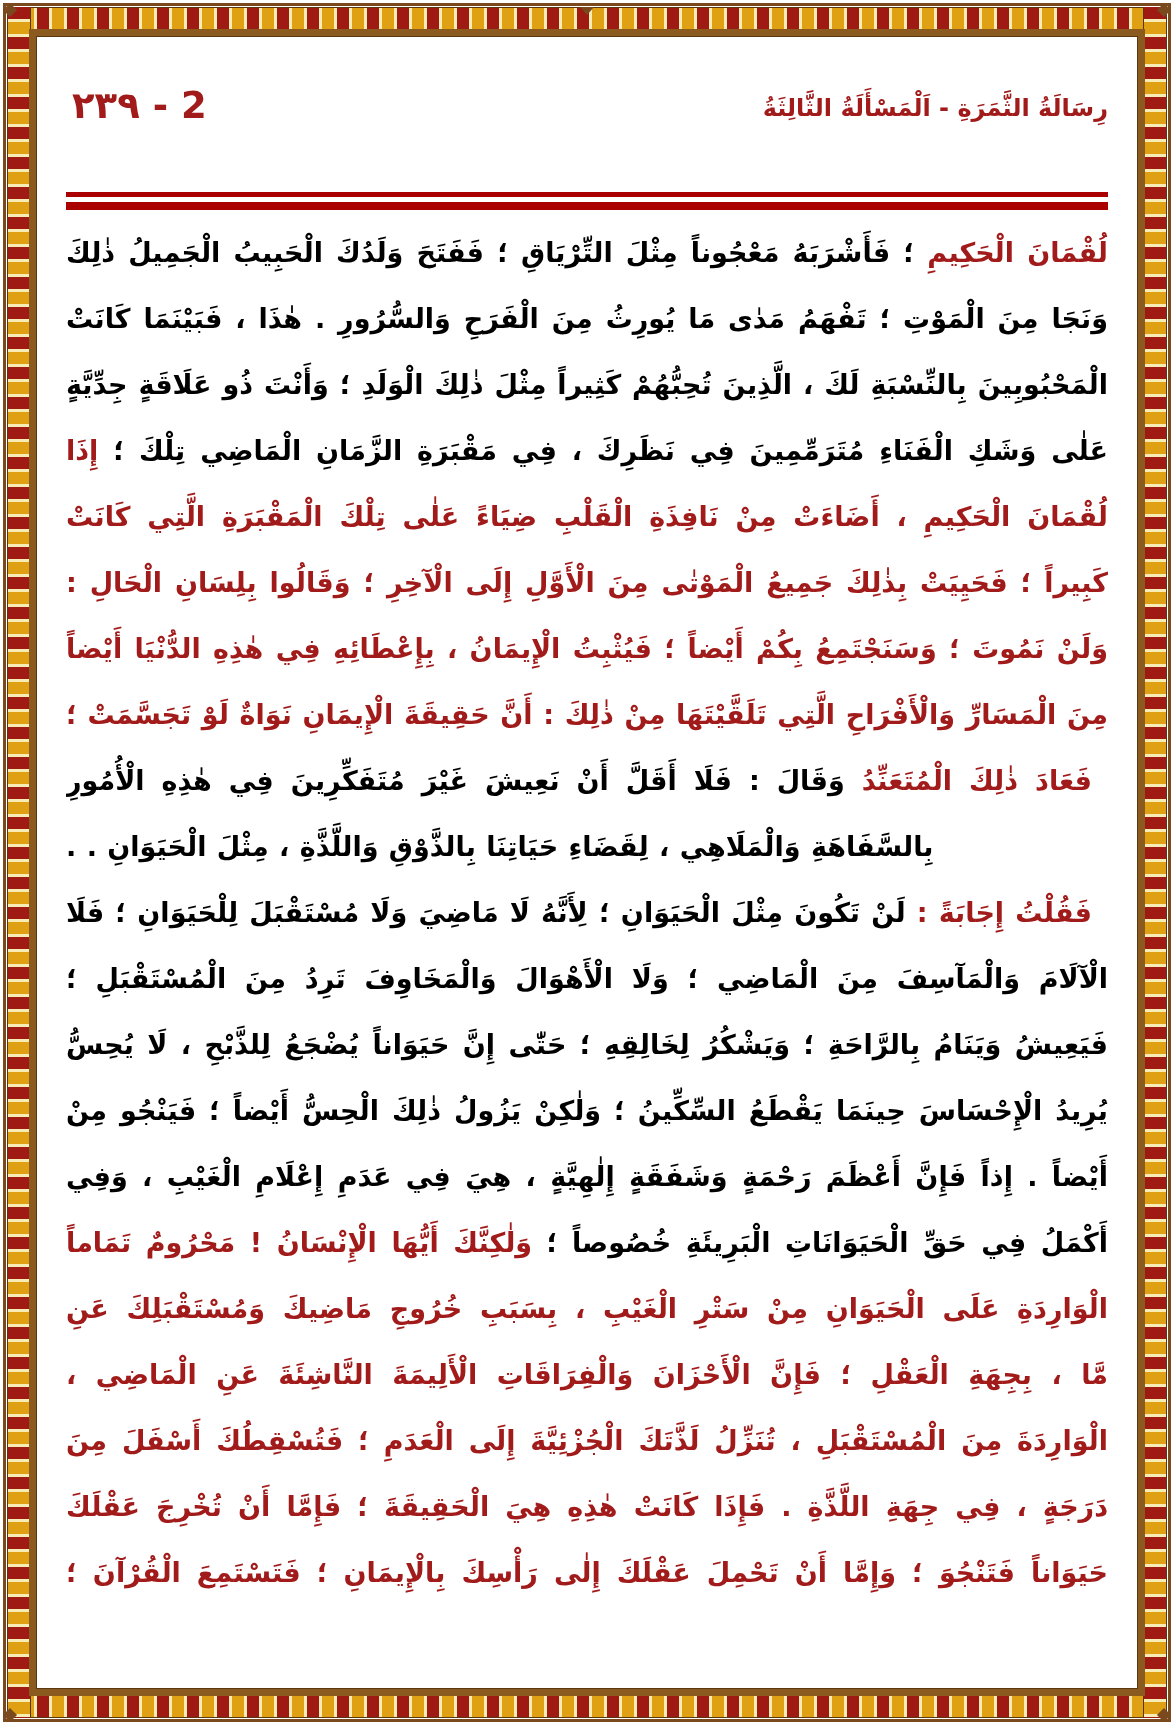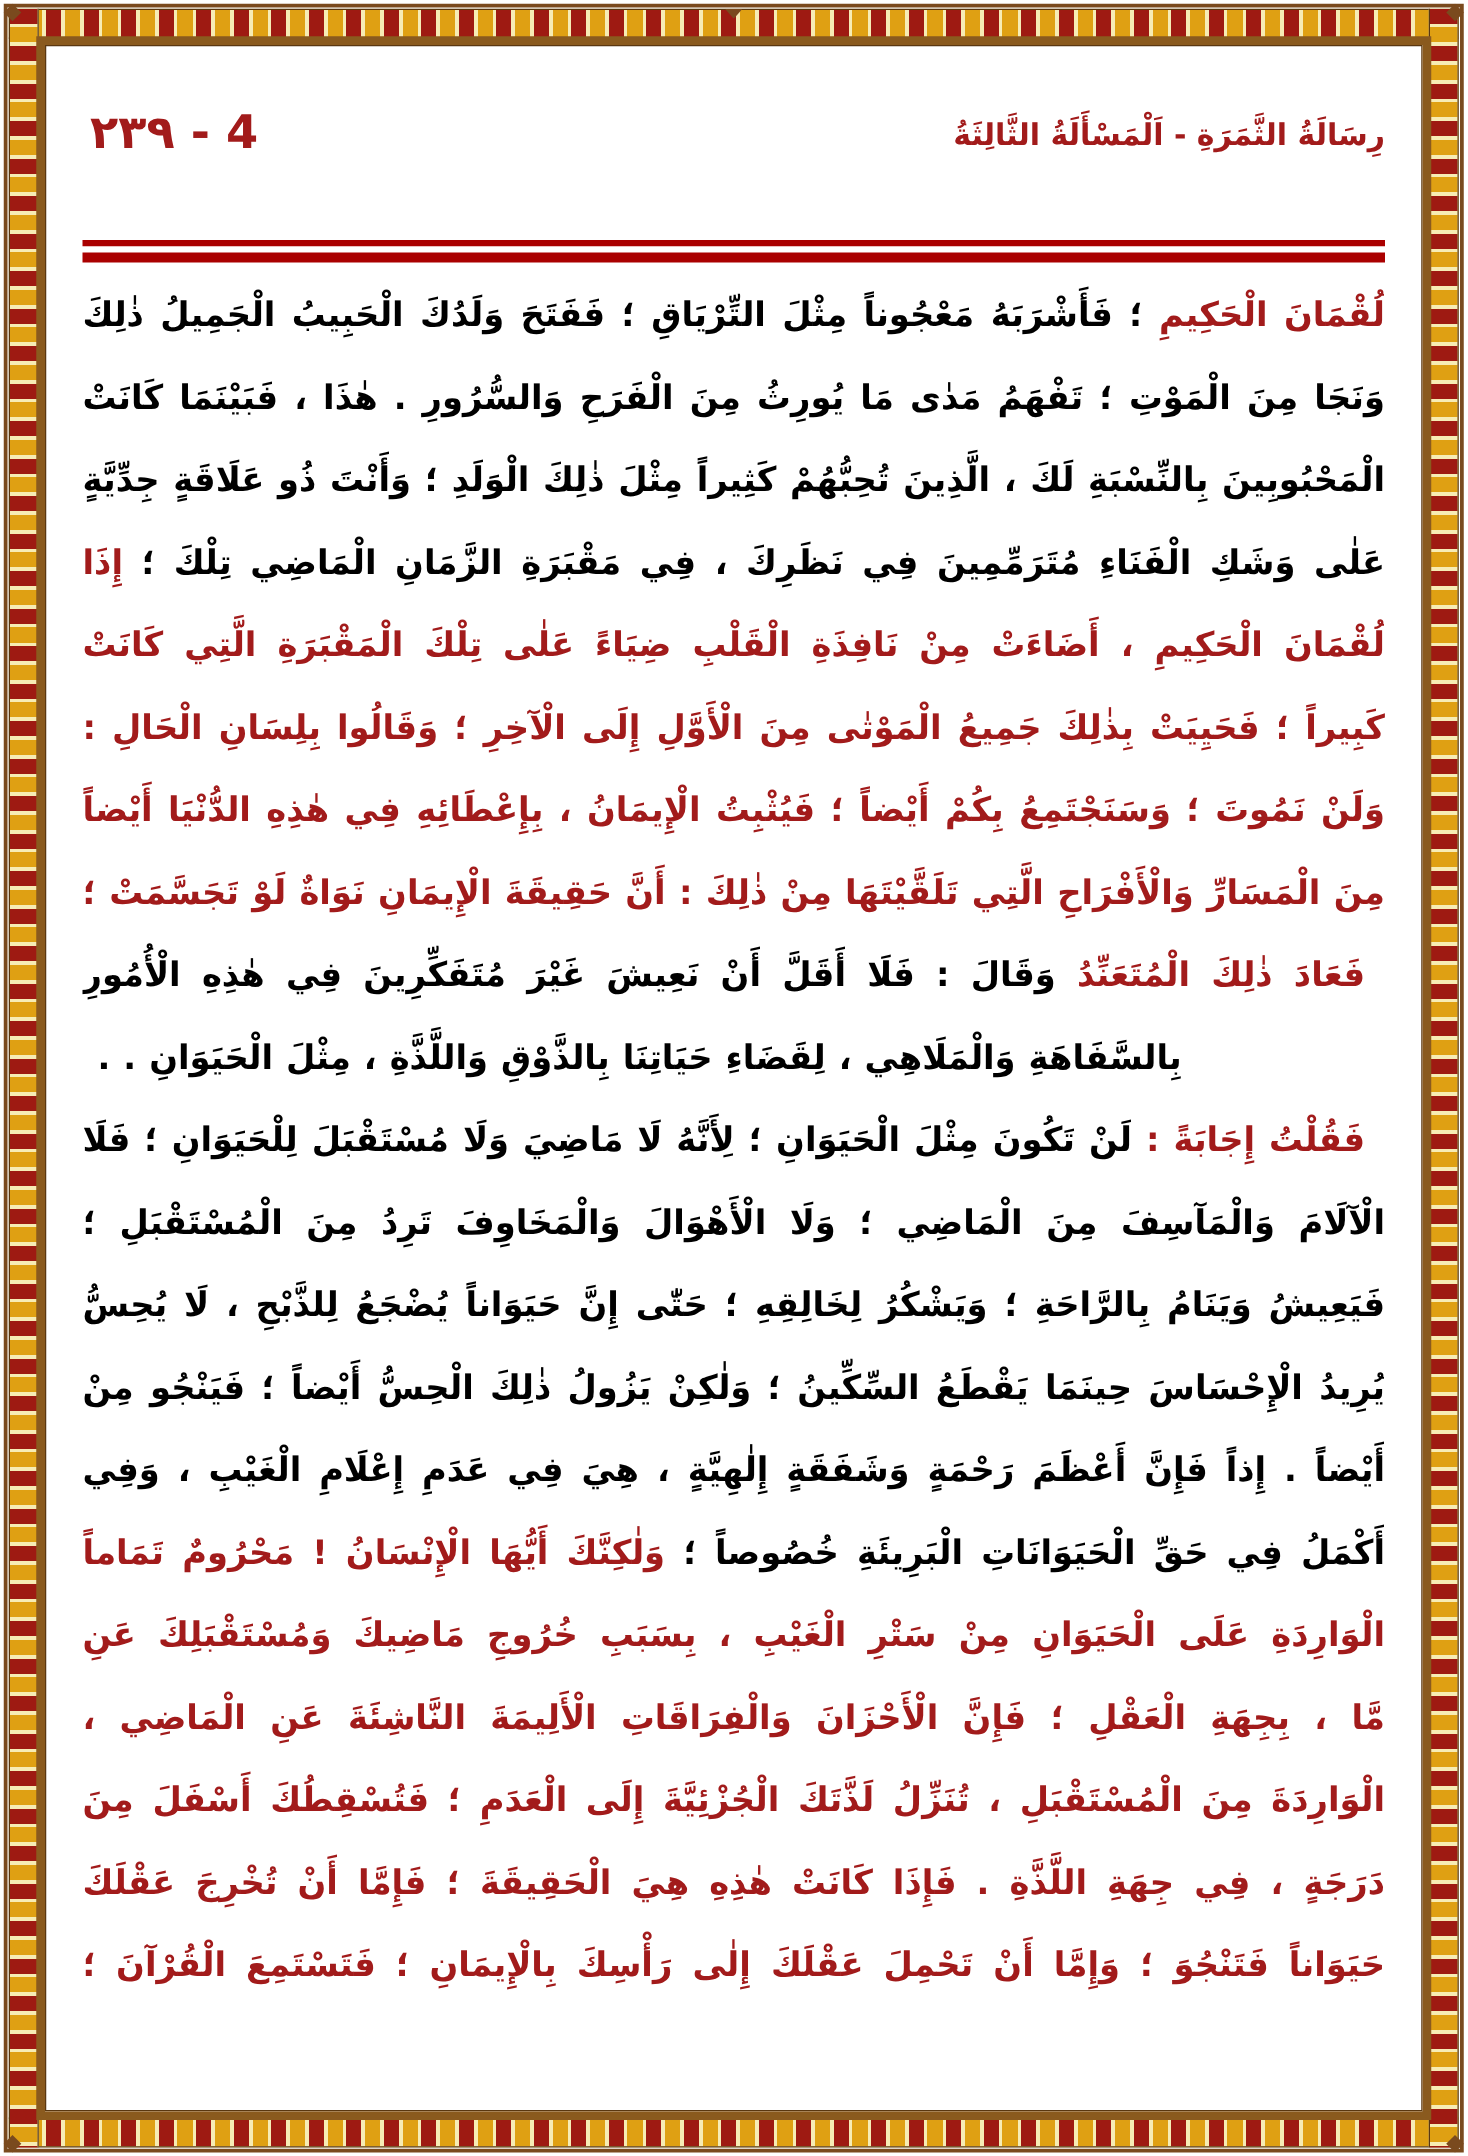--- a/index.html
+++ b/index.html
@@ -132,7 +132,7 @@
   <div class="content">
 
     <div class="header">
-      <div class="page-number">4 - ٢٣٩</div>
+      <div class="page-number">2 - ٢٣٩</div>
       <div class="page-title">رِسَالَةُ الثَّمَرَةِ - اَلْمَسْأَلَةُ الثَّالِثَةُ</div>
     </div>
 

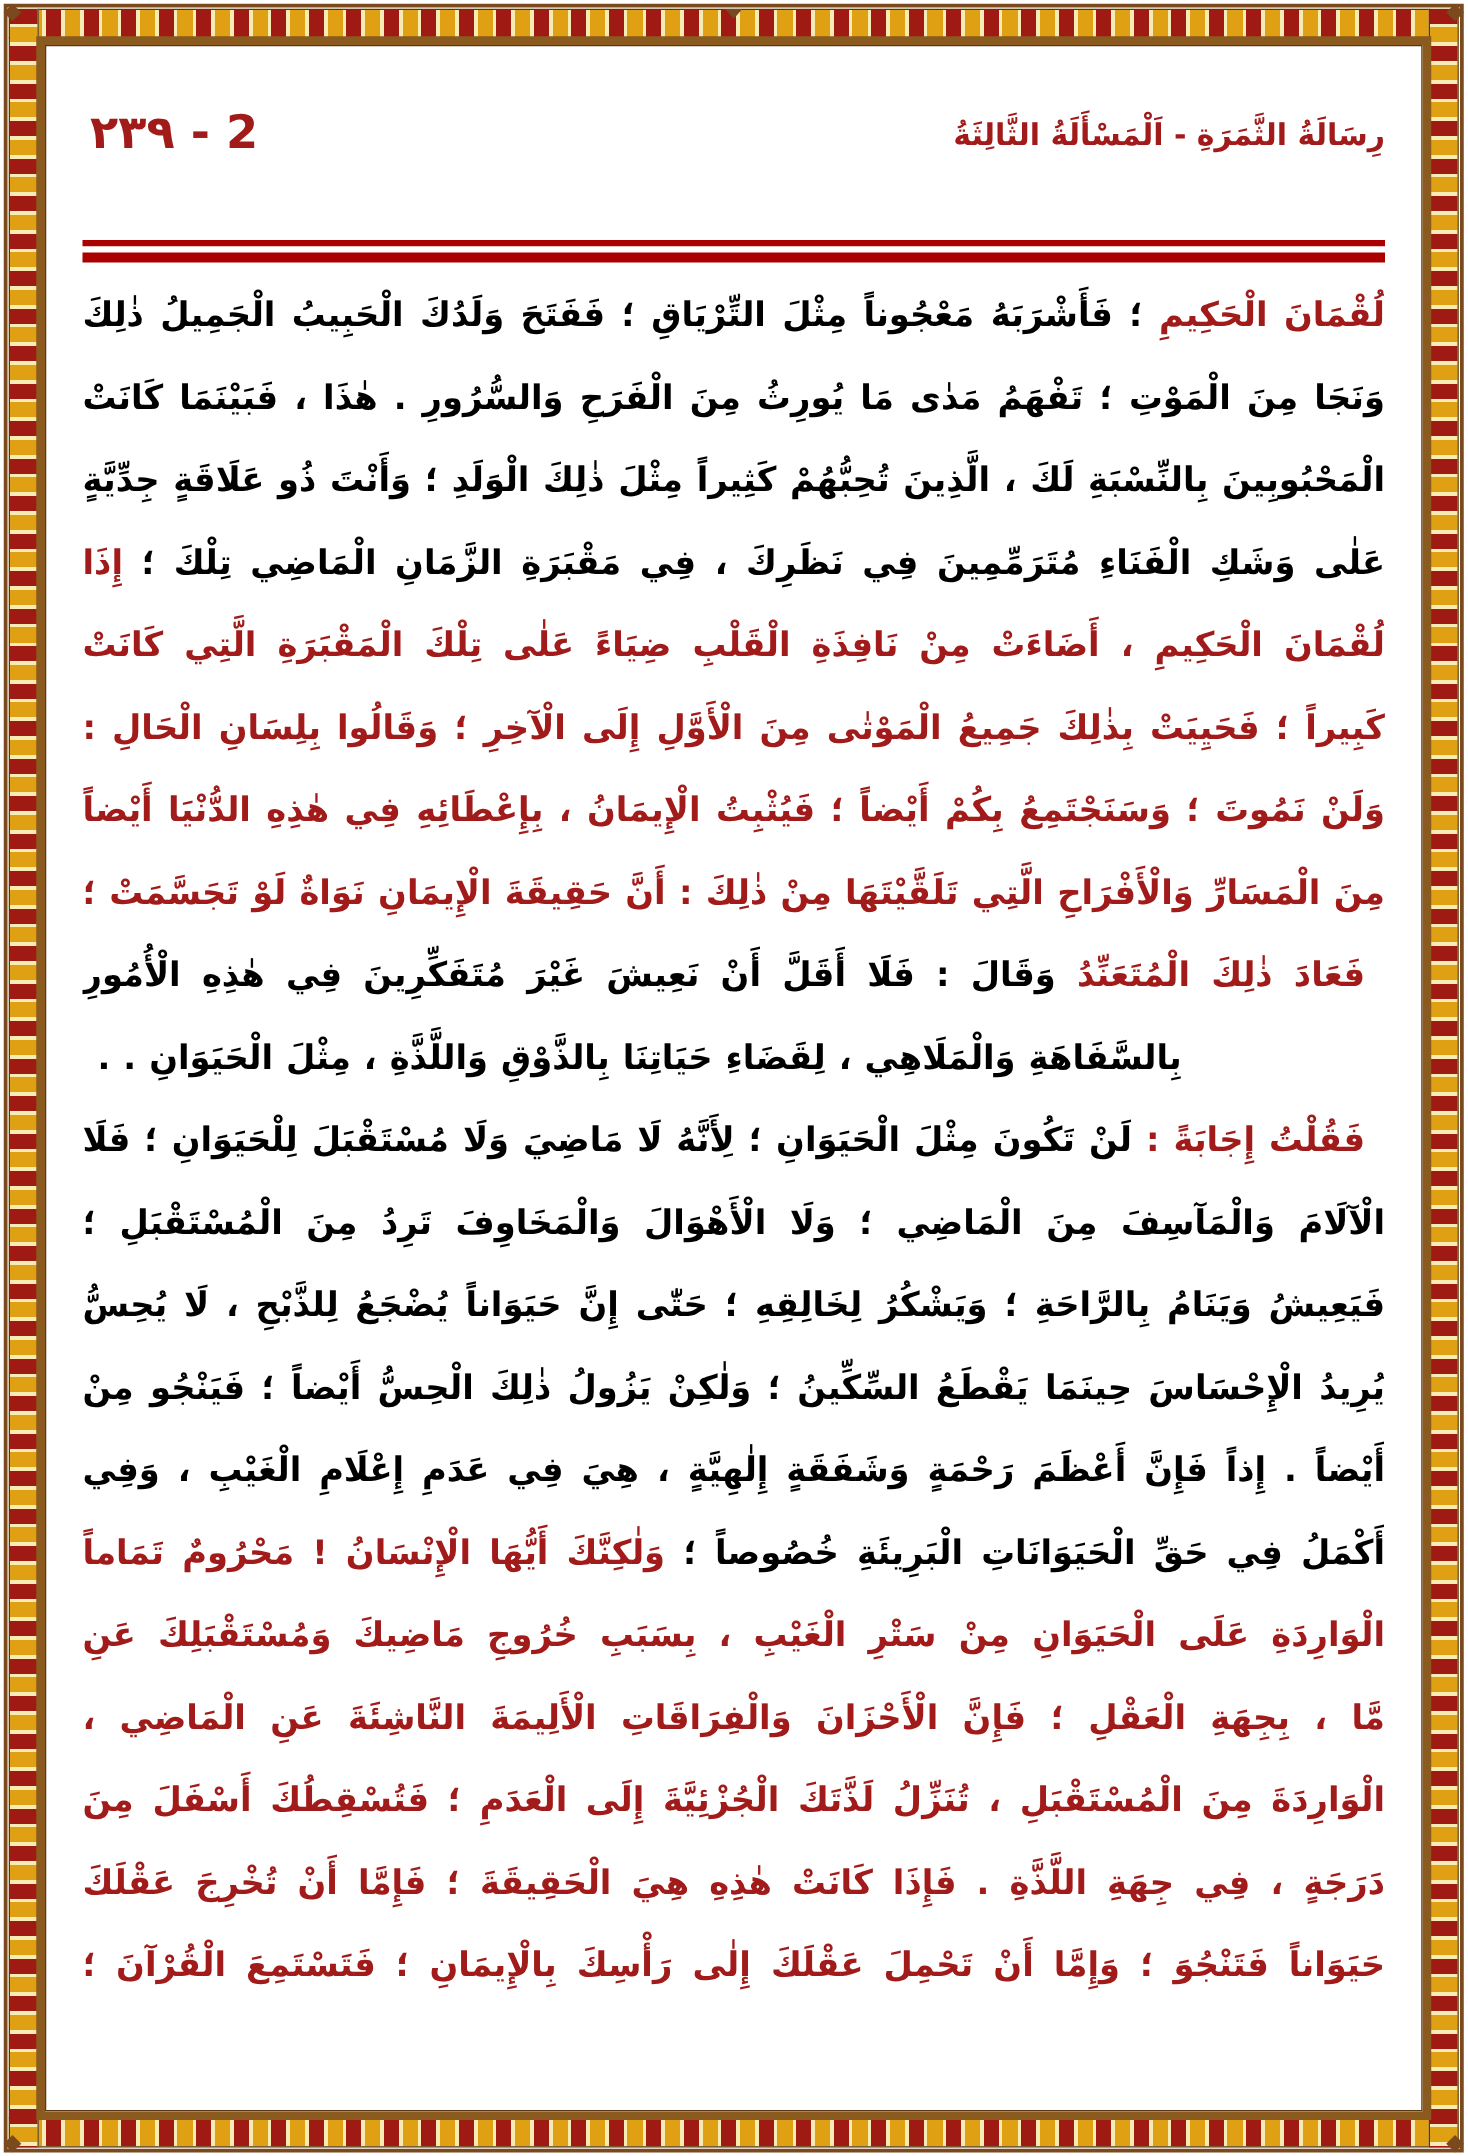--- a/index.html
+++ b/index.html
@@ -106,7 +106,7 @@
     word-spacing:1px;
   }
   .align-center{text-align:center;text-align-last:center;}
-  .align-left{text-align:left;text-align-last:left;margin-left:12px;}
+  .align-left{text-align:left;text-align-last:left;}
   .indent{padding-right:16px;}
   .run-red{color:var(--text-red);}
   .run-black{color:#000;}

